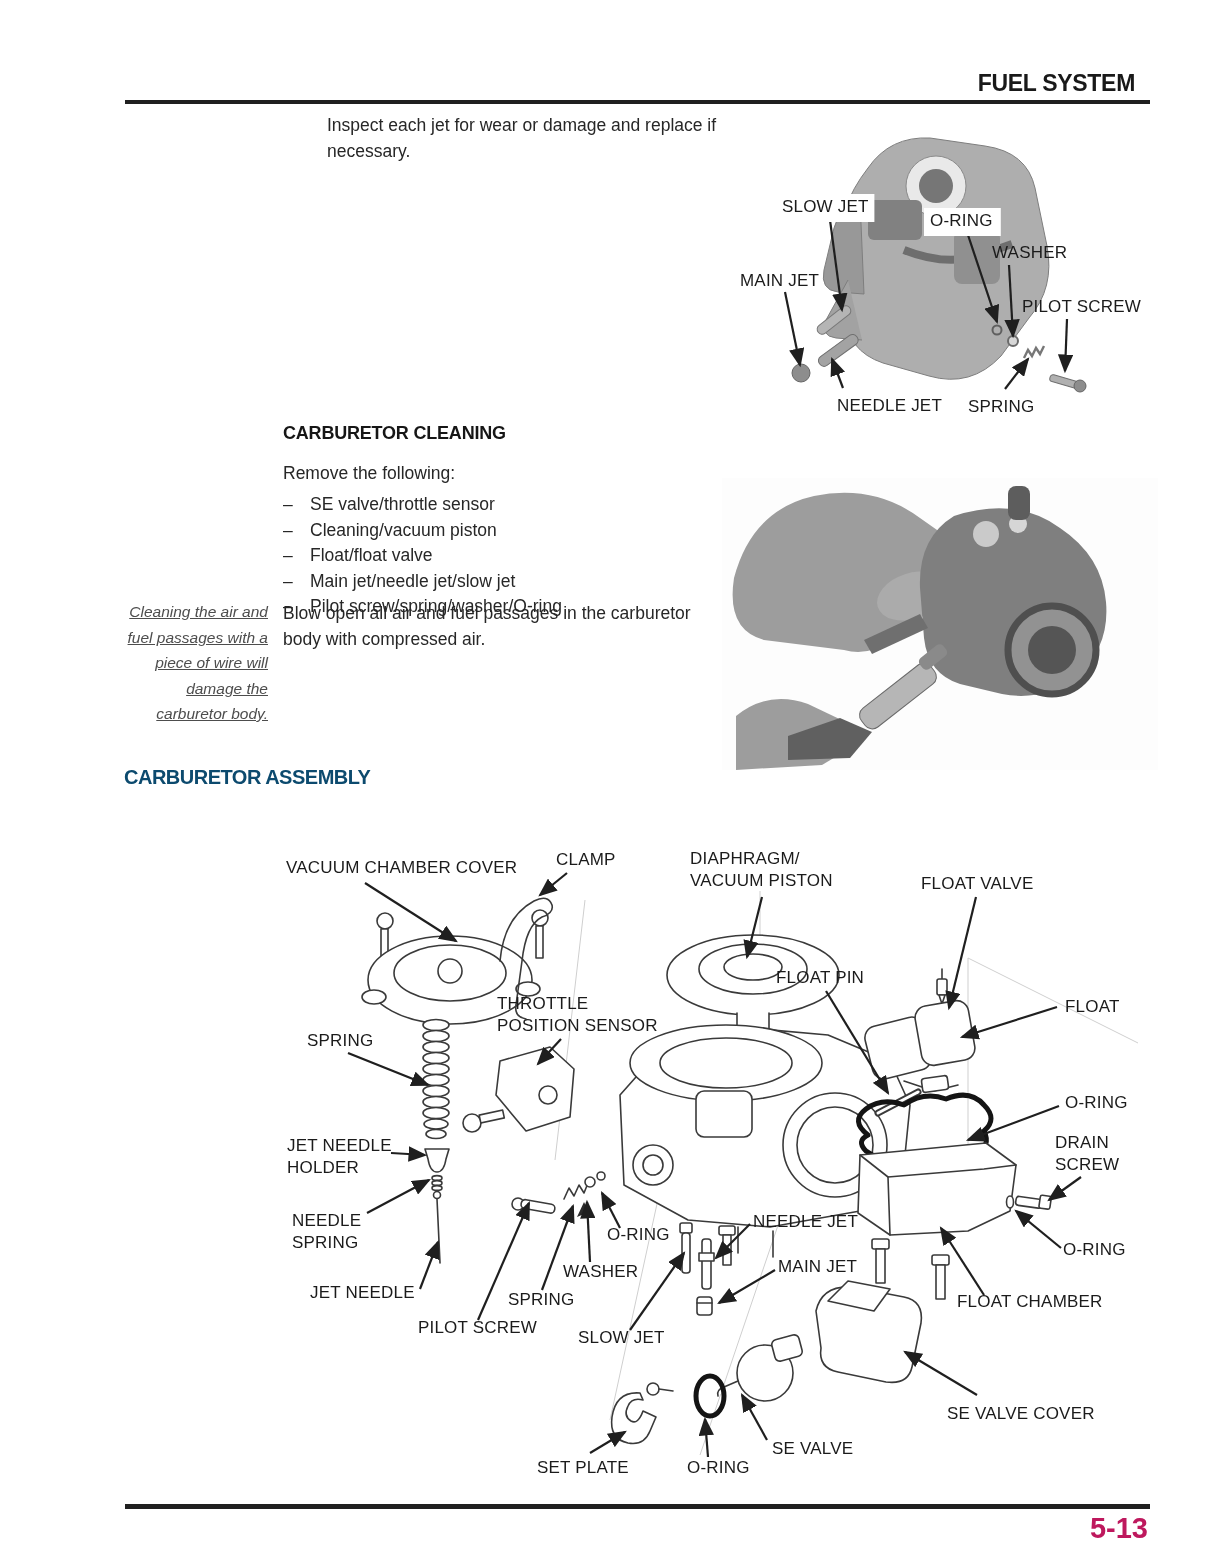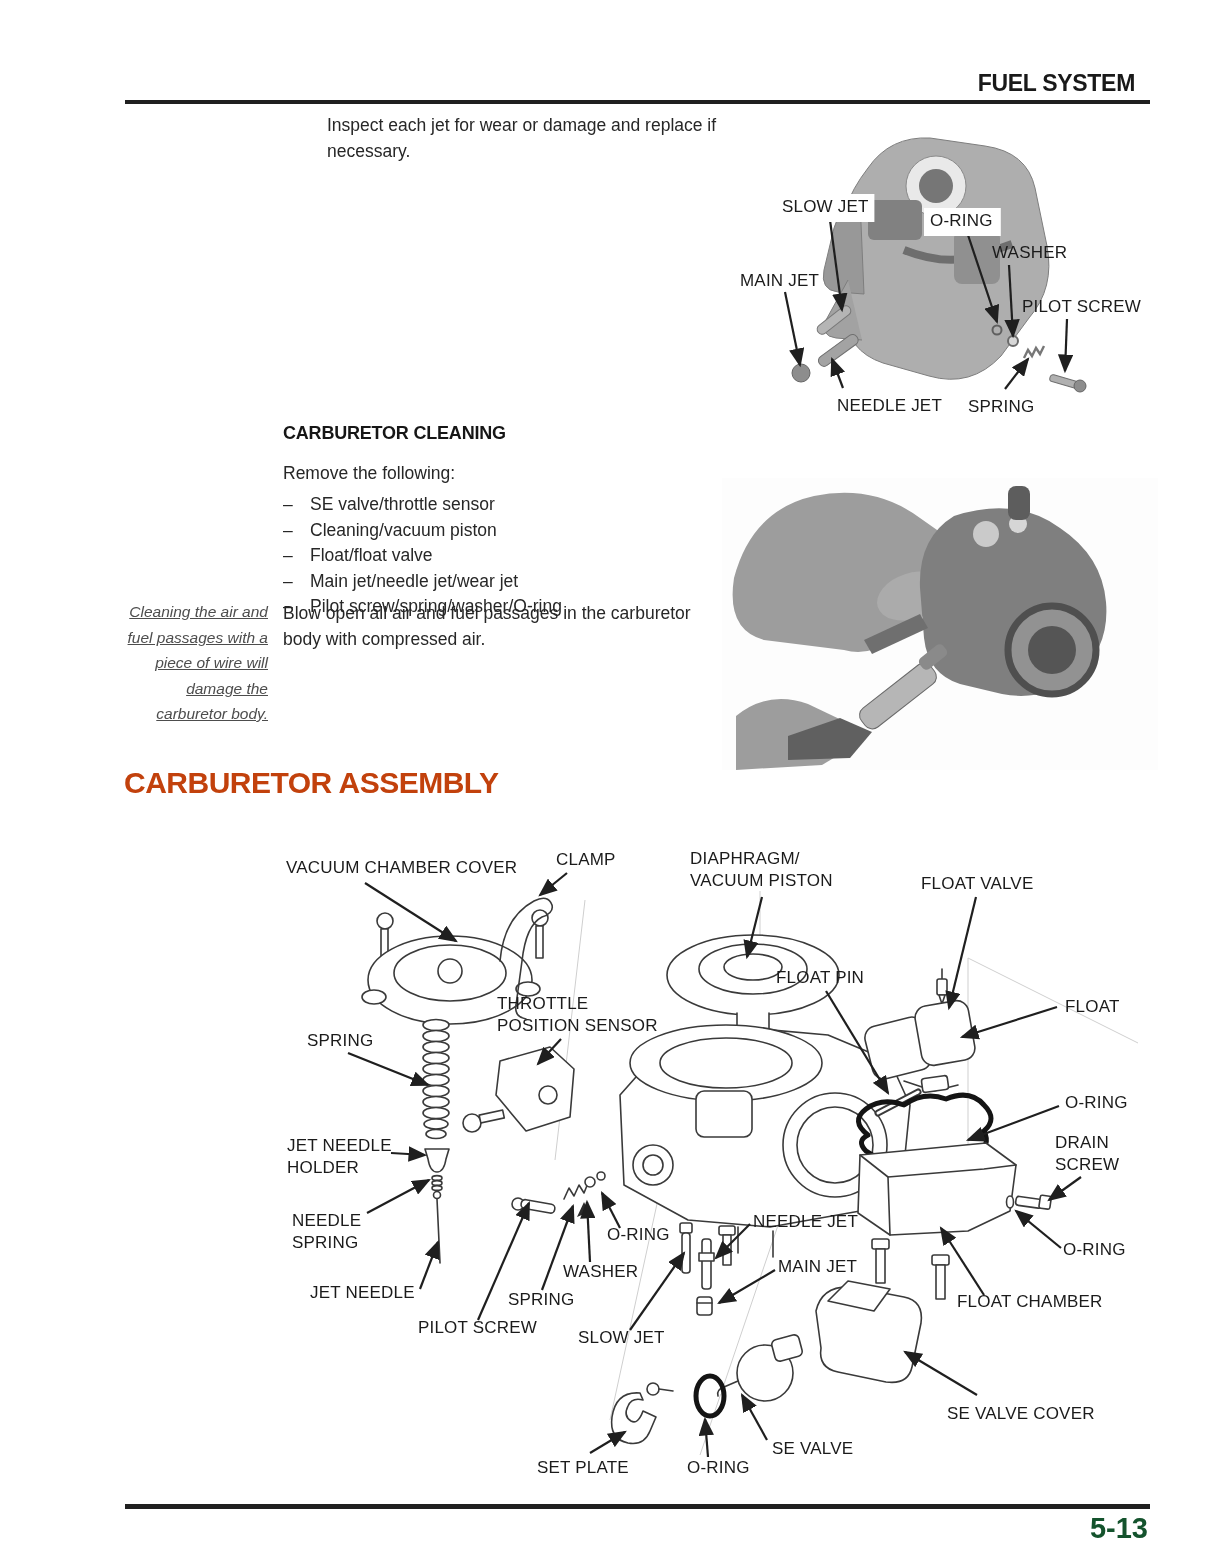--- a/index.html
+++ b/index.html
@@ -100,7 +100,7 @@
     </div>
     <div class="li">
       <span class="dash">–</span>
-      <span>Main jet/needle jet/wear jet</span>
+      <span>Main jet/needle jet/slow jet</span>
     </div>
     <div class="li">
       <span class="dash">–</span>

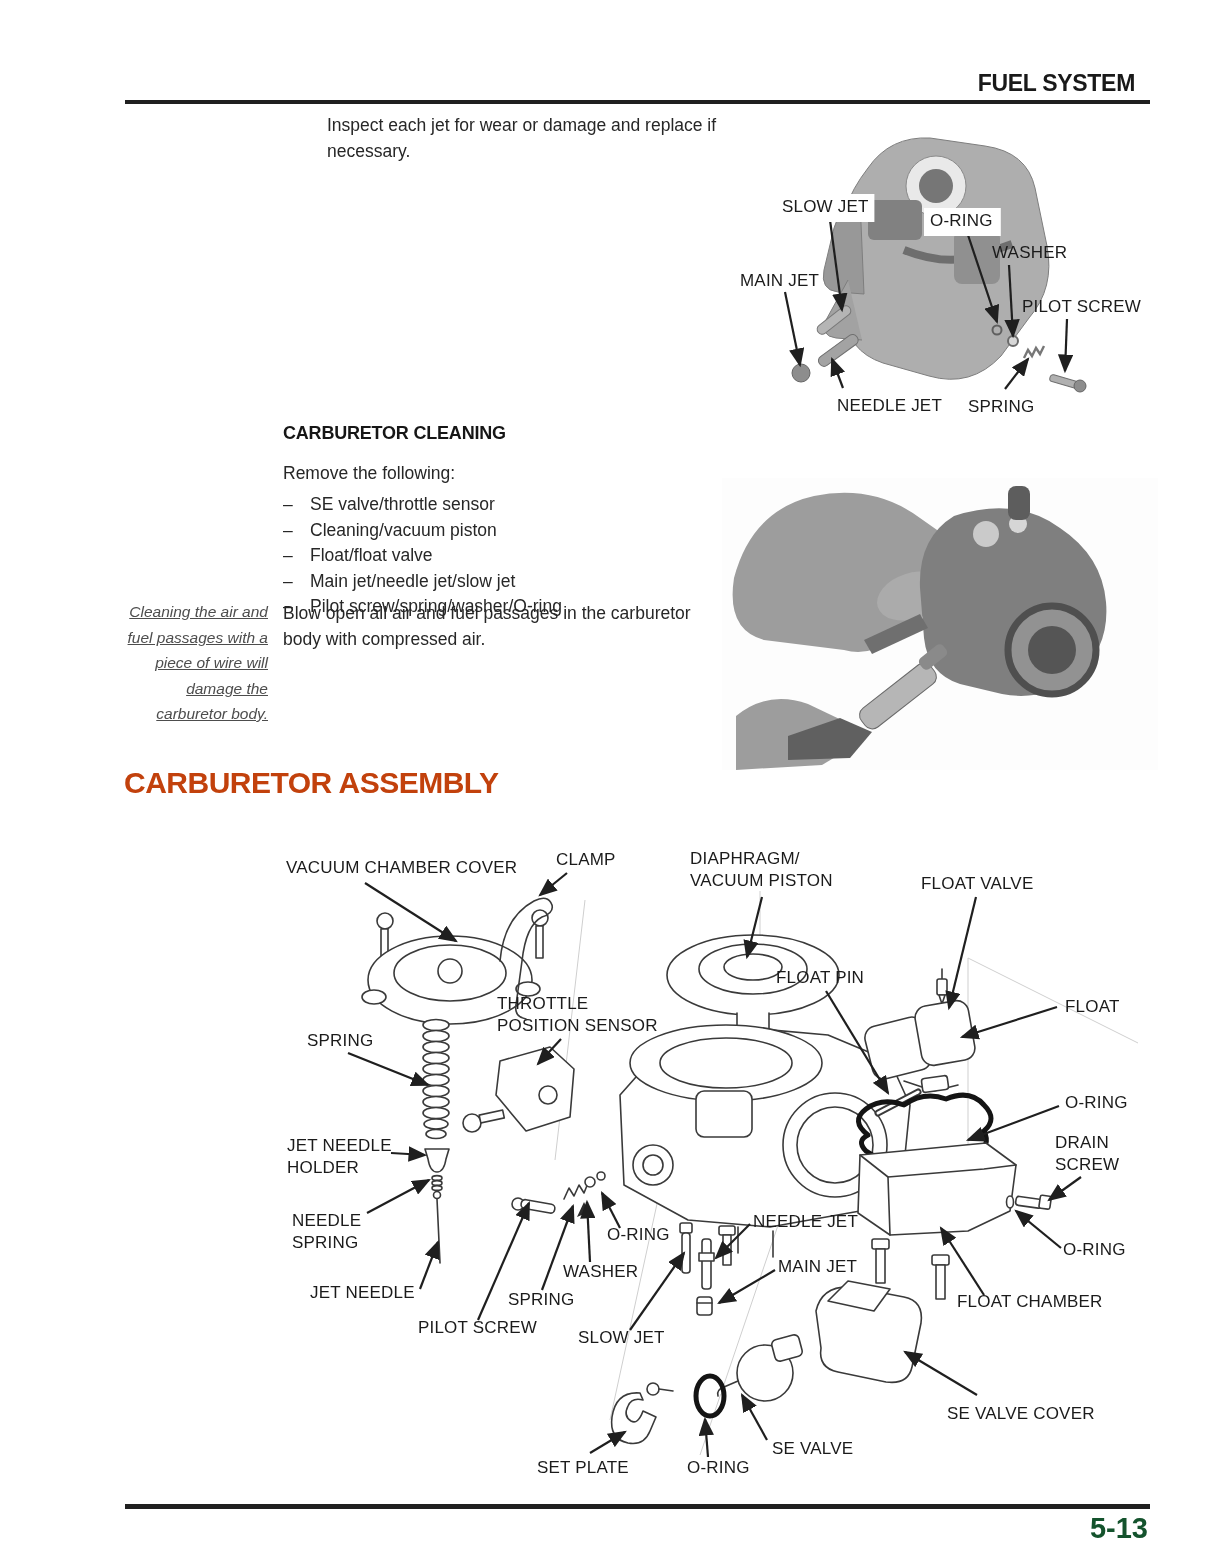--- a/index.html
+++ b/index.html
@@ -12,7 +12,7 @@
   .header-title{font-size:23px;font-weight:bold;letter-spacing:-0.3px;color:#191919;}
   .para{font-size:17.5px;line-height:26px;color:#272727;}
   .section-h{font-size:18px;font-weight:bold;letter-spacing:-0.2px;color:#161616;}
-  .big-h{font-size:30px;font-weight:bold;letter-spacing:-0.5px;color:#c2410c;}
+  .big-h{font-size:20px;font-weight:bold;letter-spacing:-0.5px;color:#0c4a6e;}
   .list .li{display:flex;font-size:17.5px;line-height:25.5px;color:#272727;}
   .list .dash{width:27px;flex:0 0 27px;}
   .side-note{

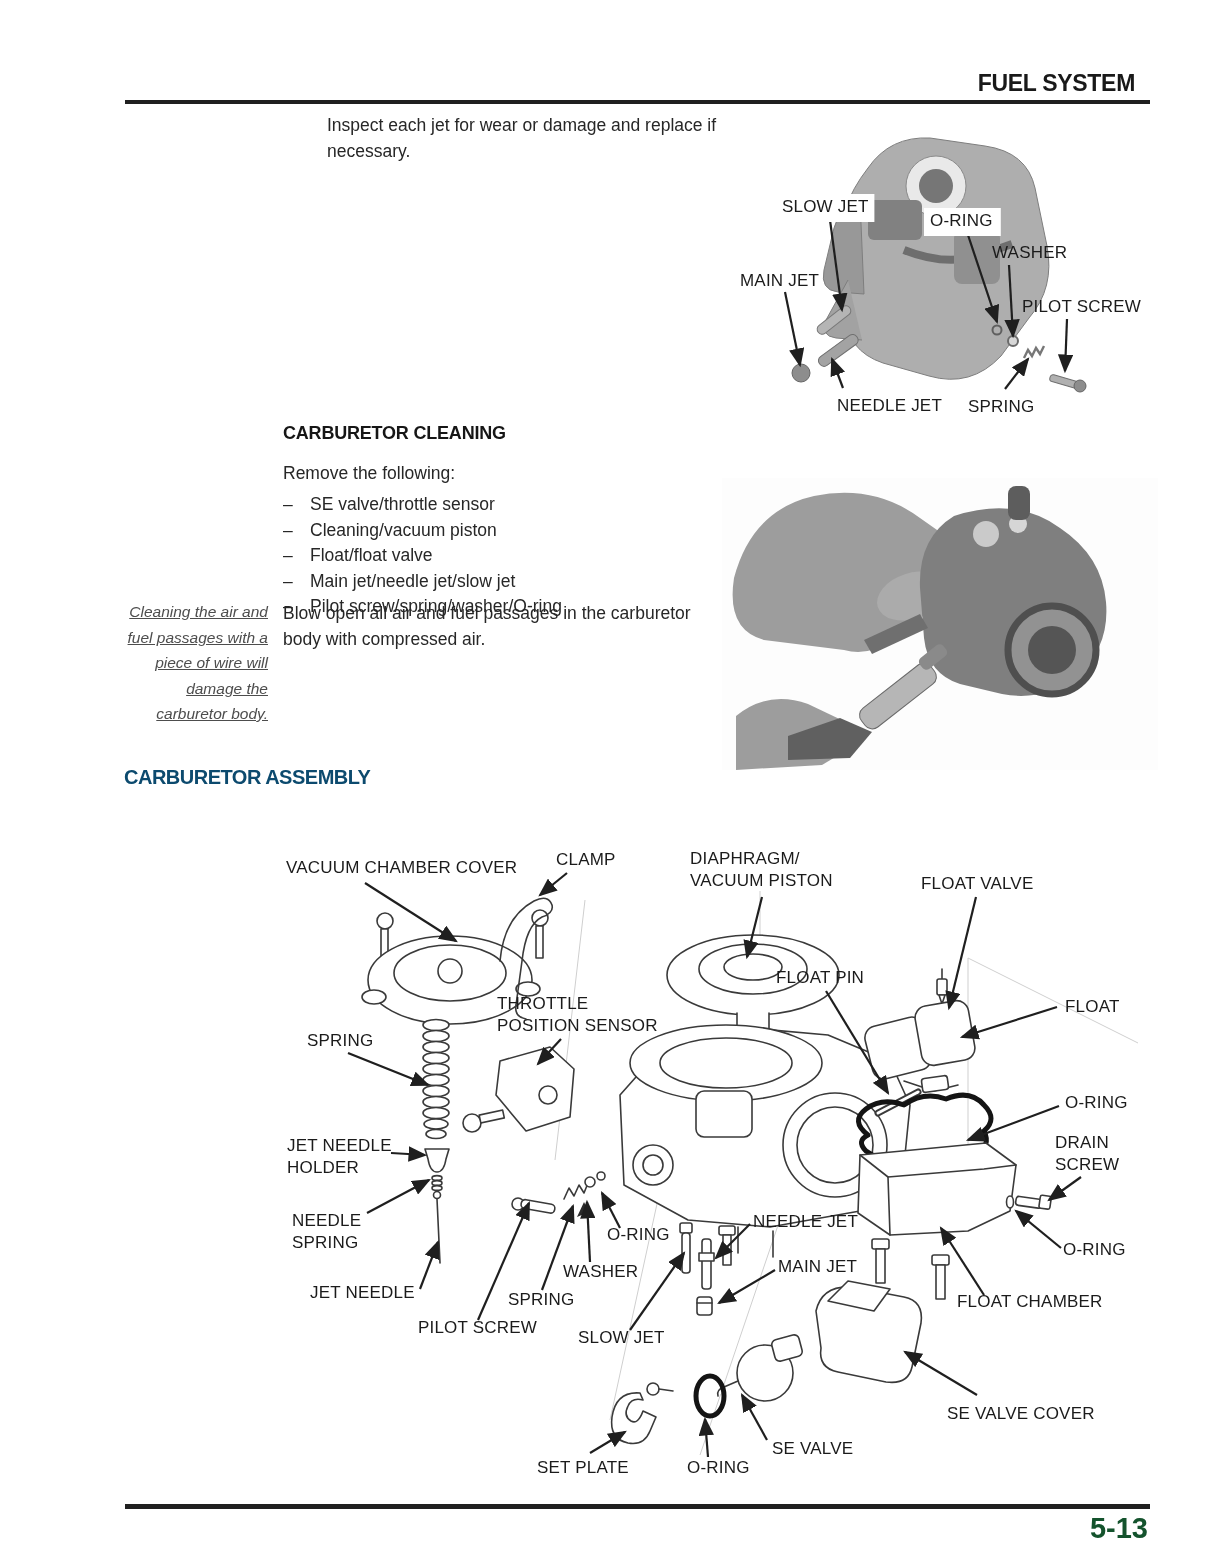--- a/index.html
+++ b/index.html
@@ -19,7 +19,7 @@
     font-size:15.5px;font-style:italic;line-height:25.5px;color:#4d4d4d;
     text-align:right;
   }
-  .page-num{font-size:29px;font-weight:bold;color:#14532d;letter-spacing:0;}
+  .page-num{font-size:29px;font-weight:bold;color:#be185d;letter-spacing:0;}
   svg{display:block;}
   svg text{
     font-family:"Liberation Sans",sans-serif;font-size:17px;fill:#1b1b1b;

